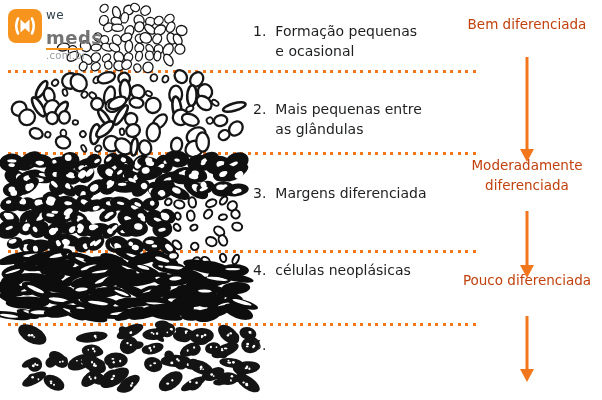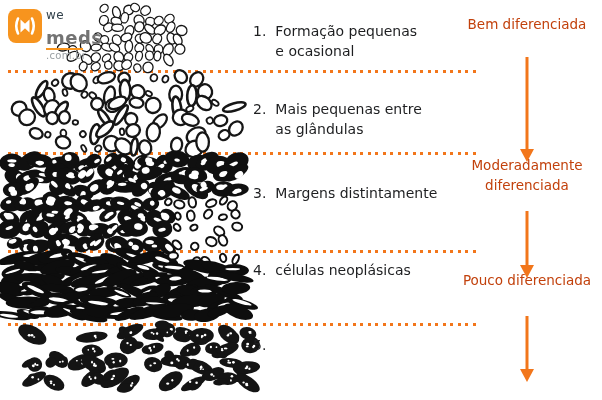--- a/index.html
+++ b/index.html
@@ -798,7 +798,7 @@
     <div class="step" style="top:184px">
       <span class="num">3.</span>
       <span class="txt">
-          <div>Margens distintamente</div>
+          <div>Margens diferenciada</div>
         </span>
     </div>
     <div class="step" style="top:261px">

